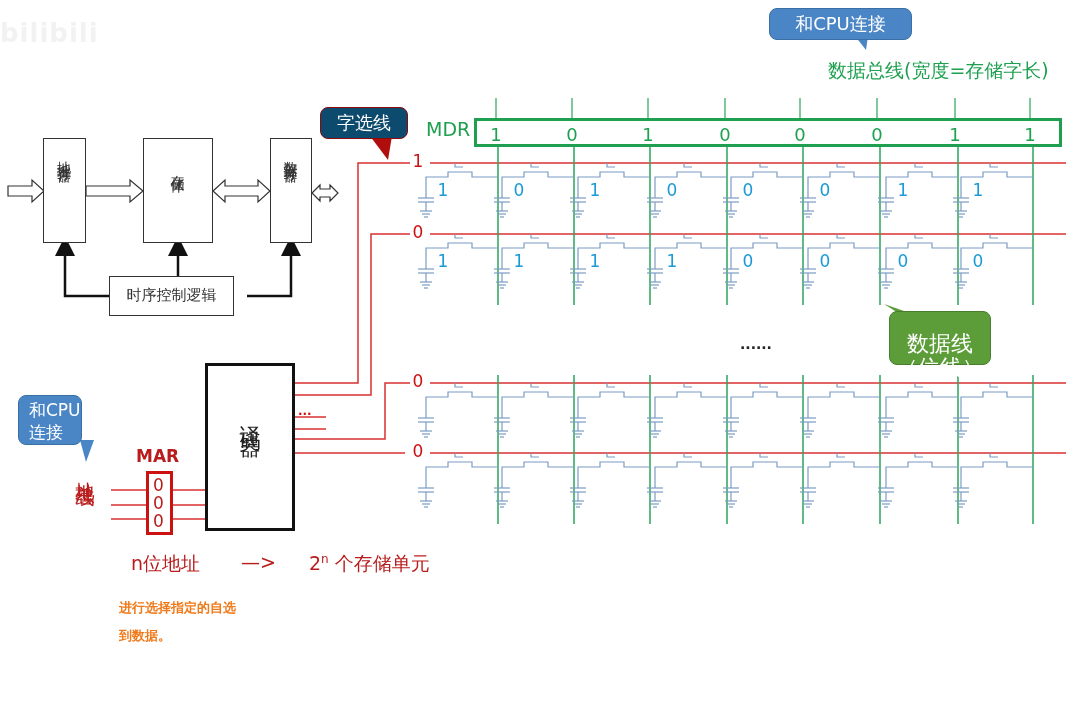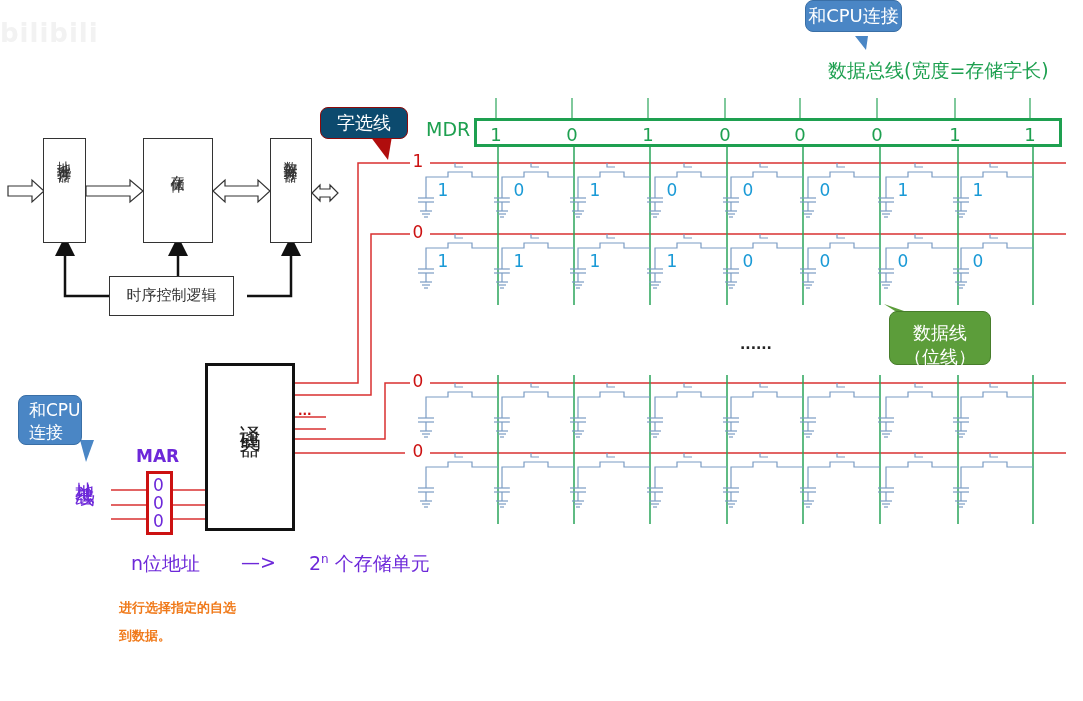--- a/index.html
+++ b/index.html
@@ -467,7 +467,7 @@
   <span>时序控制逻辑</span>
 </div>
 
-<div class="callout callout-blue" style="left:769px;top:0;width:97px;height:32px;line-height:30px;text-align:center;margin-left:36px;">
+<div class="callout callout-blue" style="left:769px;top:8px;width:143px;height:32px;line-height:30px;text-align:center;">
   <span>和CPU连接</span>
 </div>
 <div class="abs green-text" style="left:828px;top:58px;font-size:19px;">数据总线(宽度=存储字长)</div>

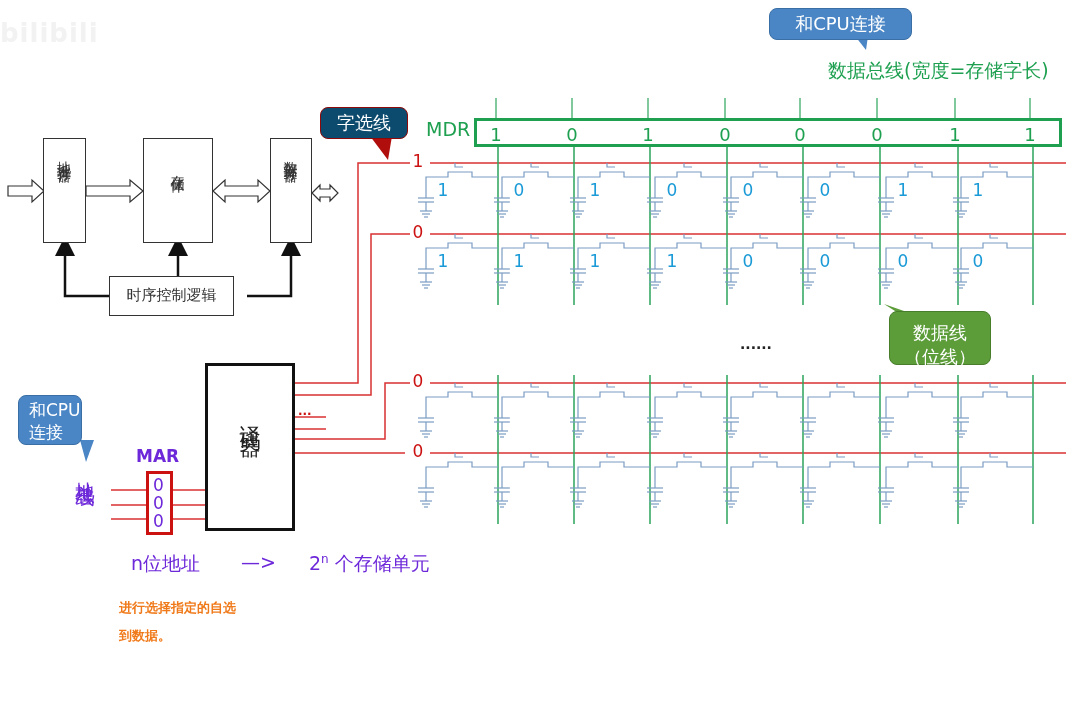--- a/index.html
+++ b/index.html
@@ -532,7 +532,7 @@
 
 <div class="abs" style="left:740px;top:336px;font-size:14px;font-weight:bold;color:#222;">......</div>
 
-<div class="callout callout-green" style="left:889px;top:311px;width:102px;height:54px;text-align:center;font-size:18px;line-height:24px;padding-top:9px;">
+<div class="callout callout-green" style="left:889px;top:311px;width:102px;height:54px;text-align:center;font-size:22px;line-height:24px;padding-top:20px;">
   <div>数据线</div>
   <div>（位线）</div>
 </div>

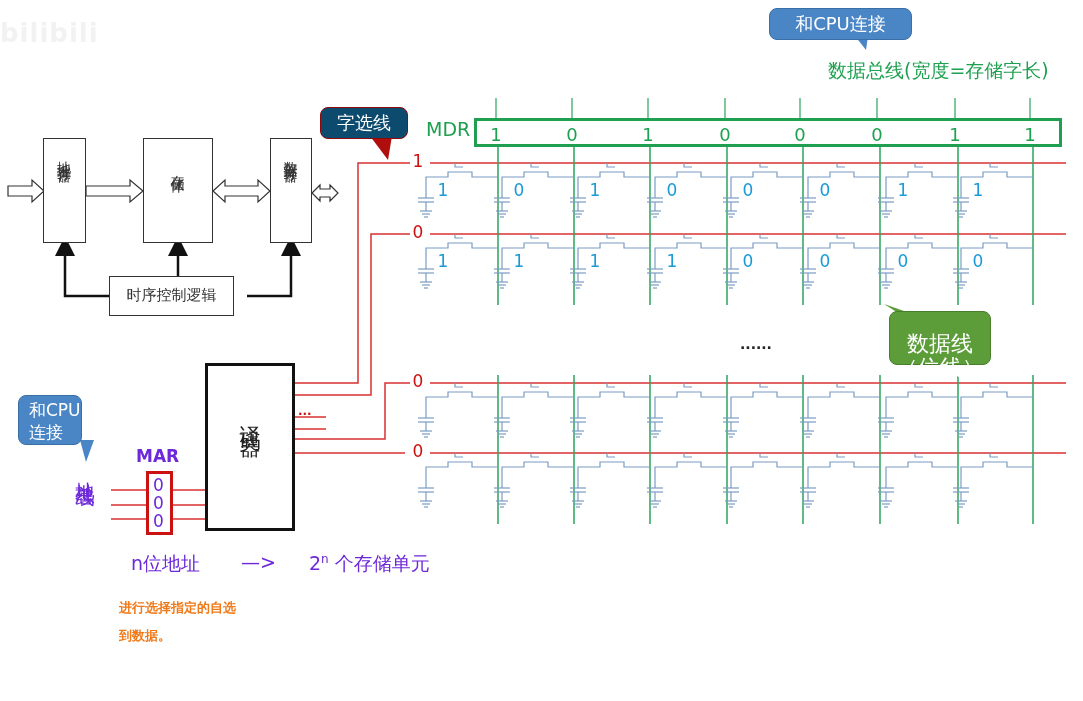--- a/index.html
+++ b/index.html
@@ -14,7 +14,7 @@
   .callout-blue { background:#4a86c5; border:1.5px solid #3a6fa6; }
   .callout-red { background:#0c4a6e; border:1.5px solid #8e0a0a; }
   .callout-green { background:#5c9d3a; border:1.5px solid #477d2b; }
-  .red-text { color:#6d28d9; }
+  .red-text { color:#b91c1c; }
   .green-text { color:#1ea050; }
   .orange-text { color:#f07a1a; font-weight:bold; }
   svg#diagram { position:absolute; left:0; top:0; }

